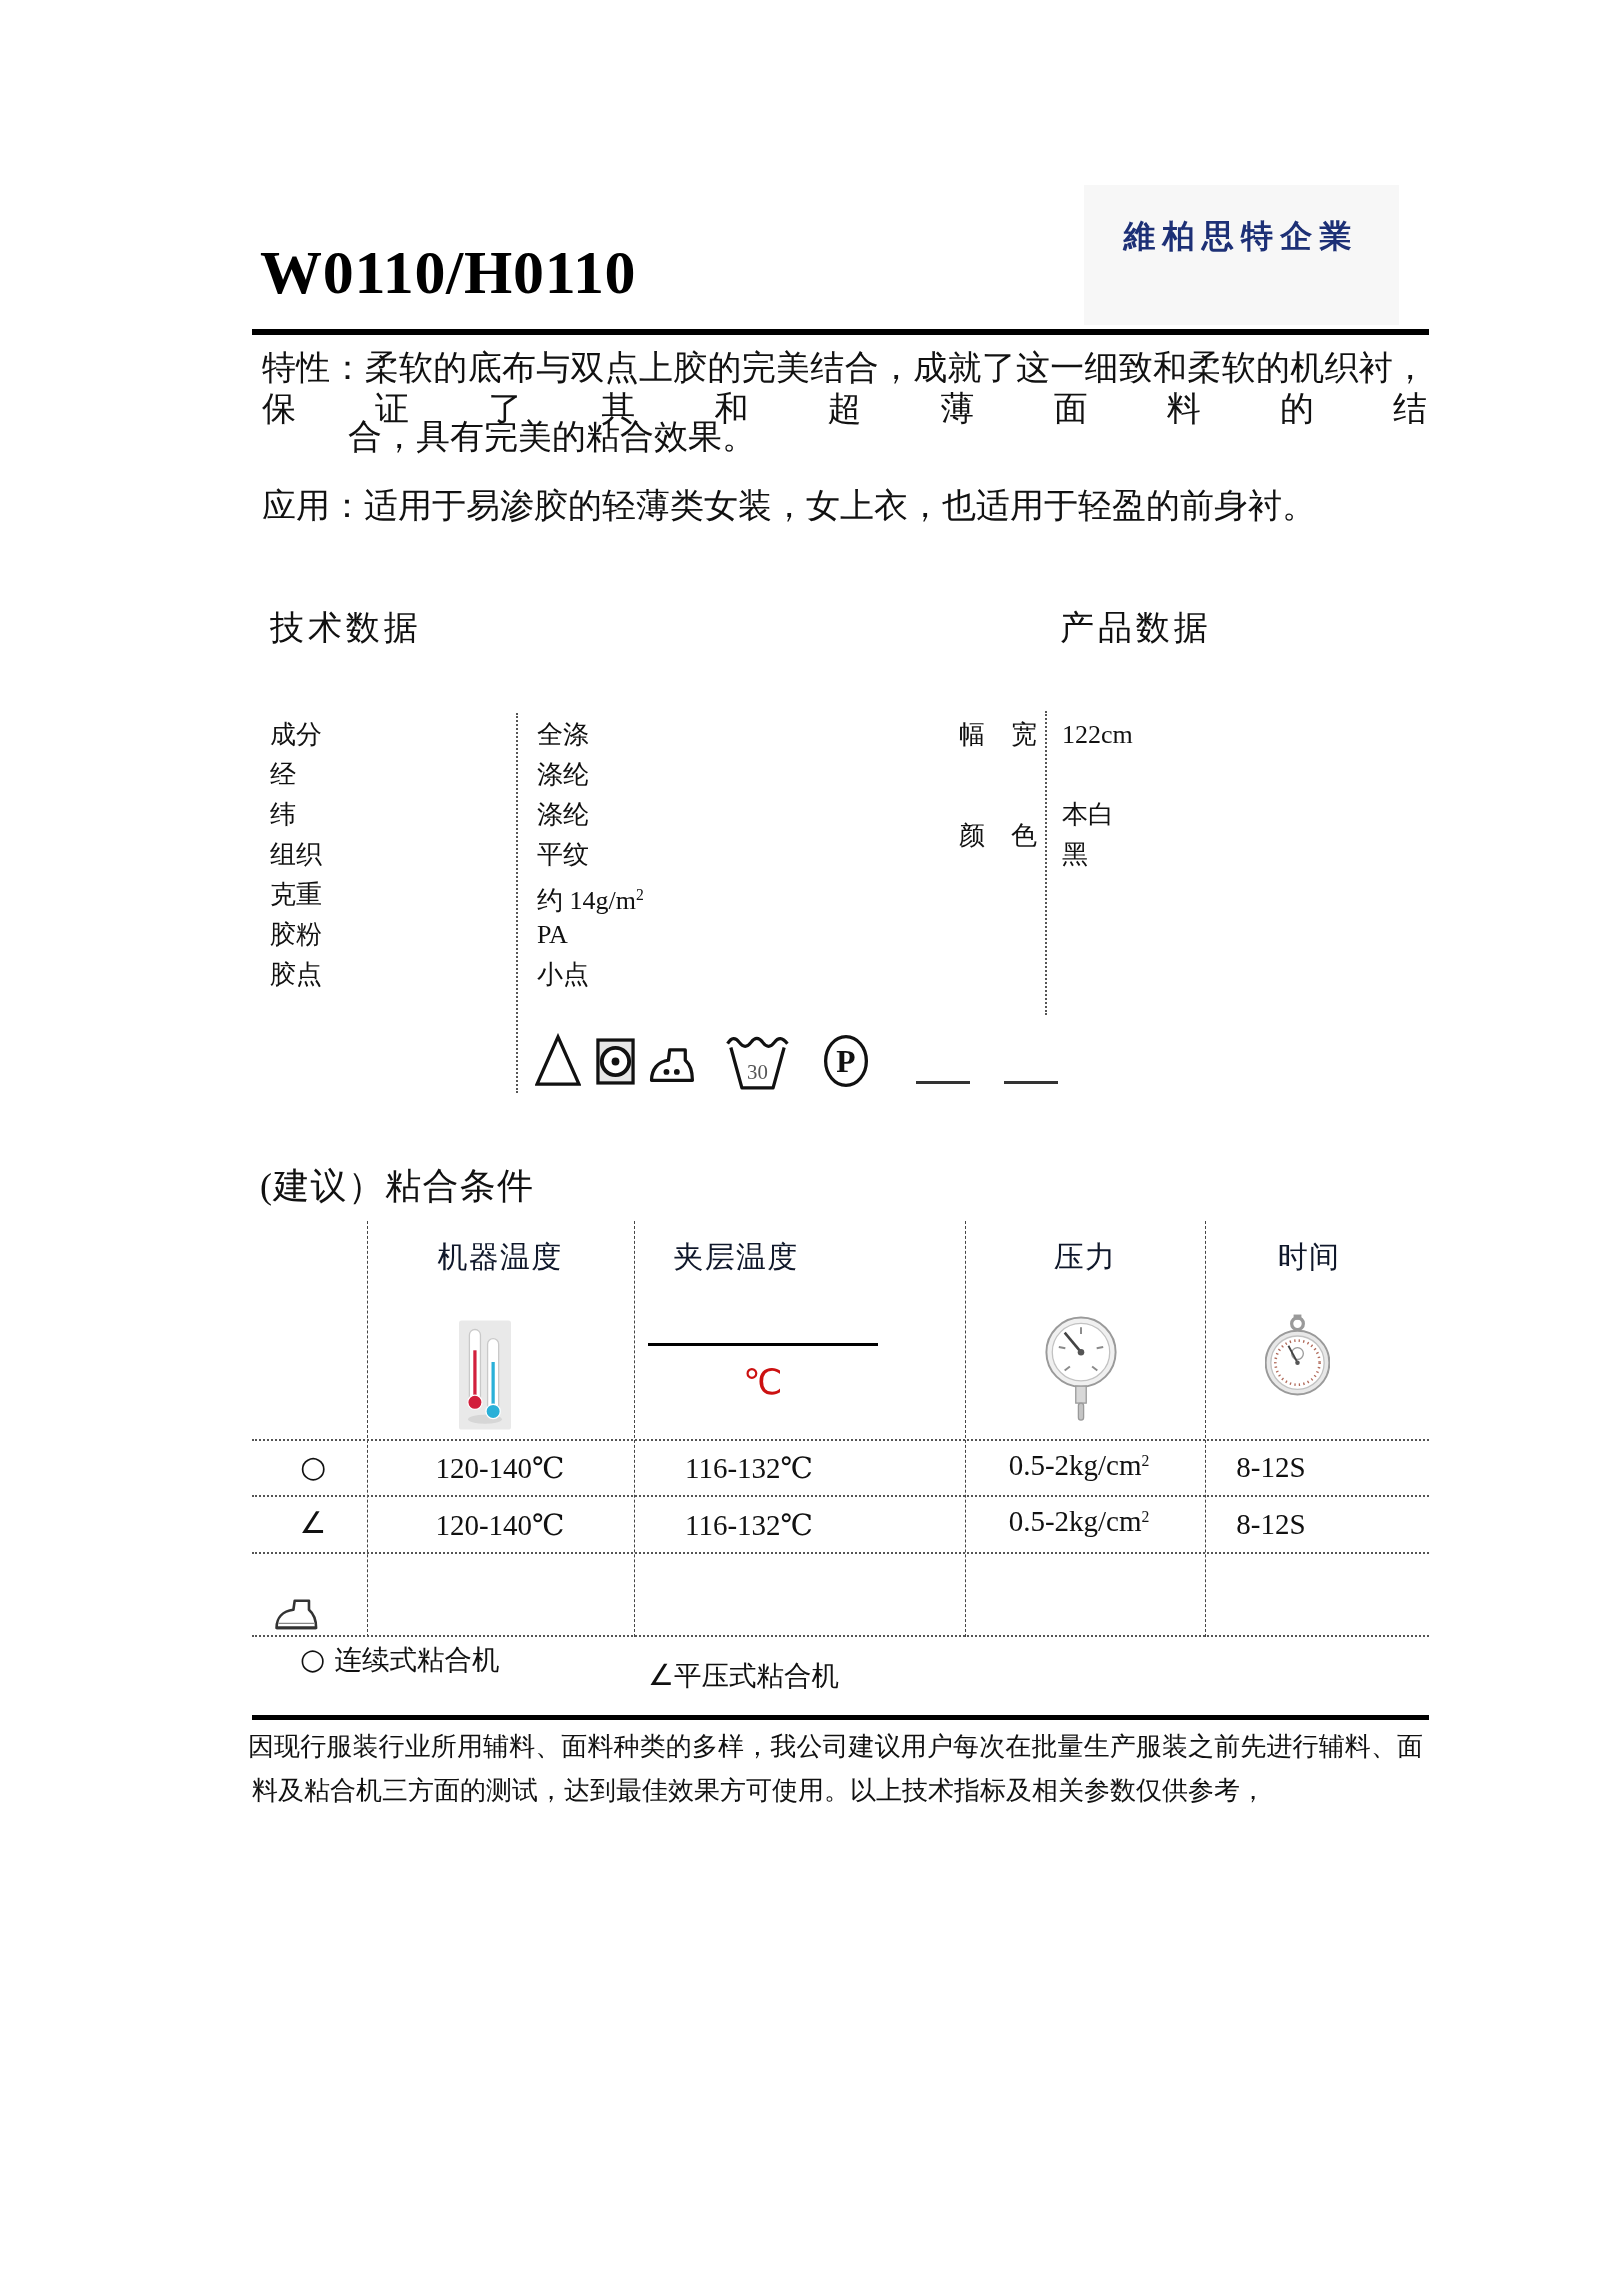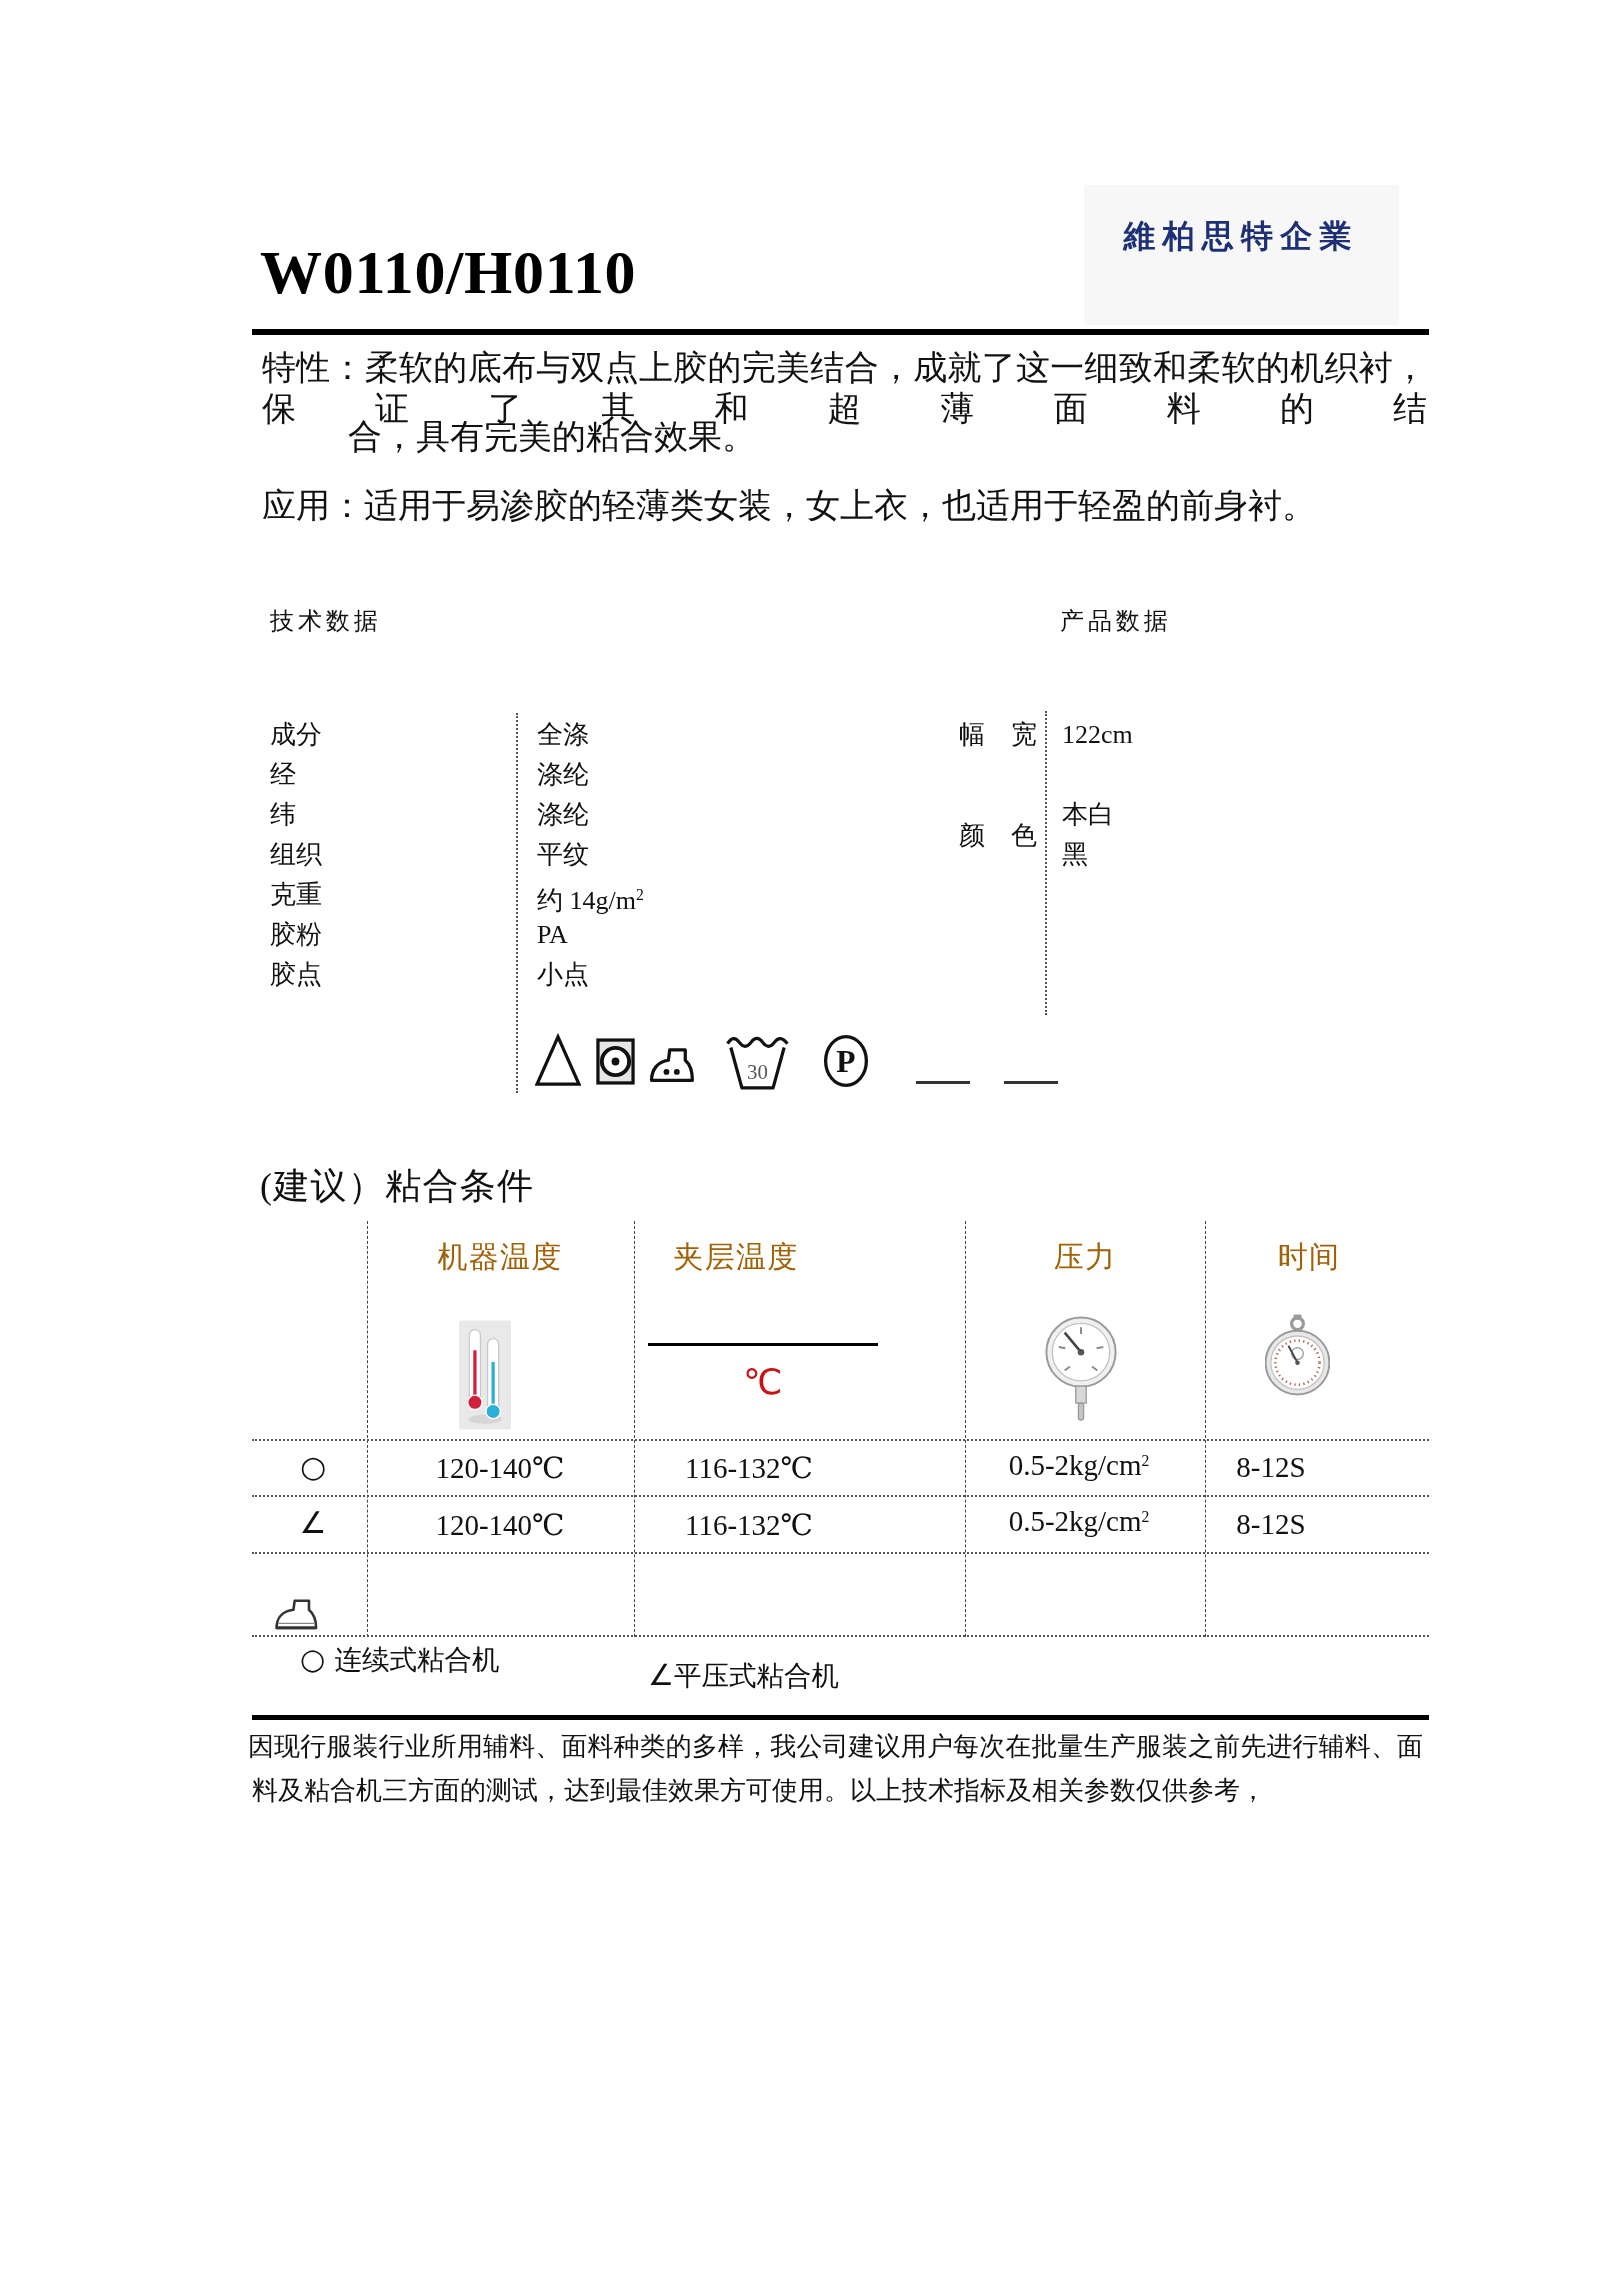--- a/index.html
+++ b/index.html
@@ -25,7 +25,7 @@
   .just { white-space:normal; text-align:justify; text-align-last:justify; }
 
   
-  .sec-head { font-size:24px; letter-spacing:3.9px; font-weight:normal; white-space:nowrap; }
+  .sec-head { font-size:34px; letter-spacing:3.9px; font-weight:normal; white-space:nowrap; }
 
   
   .spec-row { height:40px; line-height:40px; font-size:26px; white-space:nowrap; }

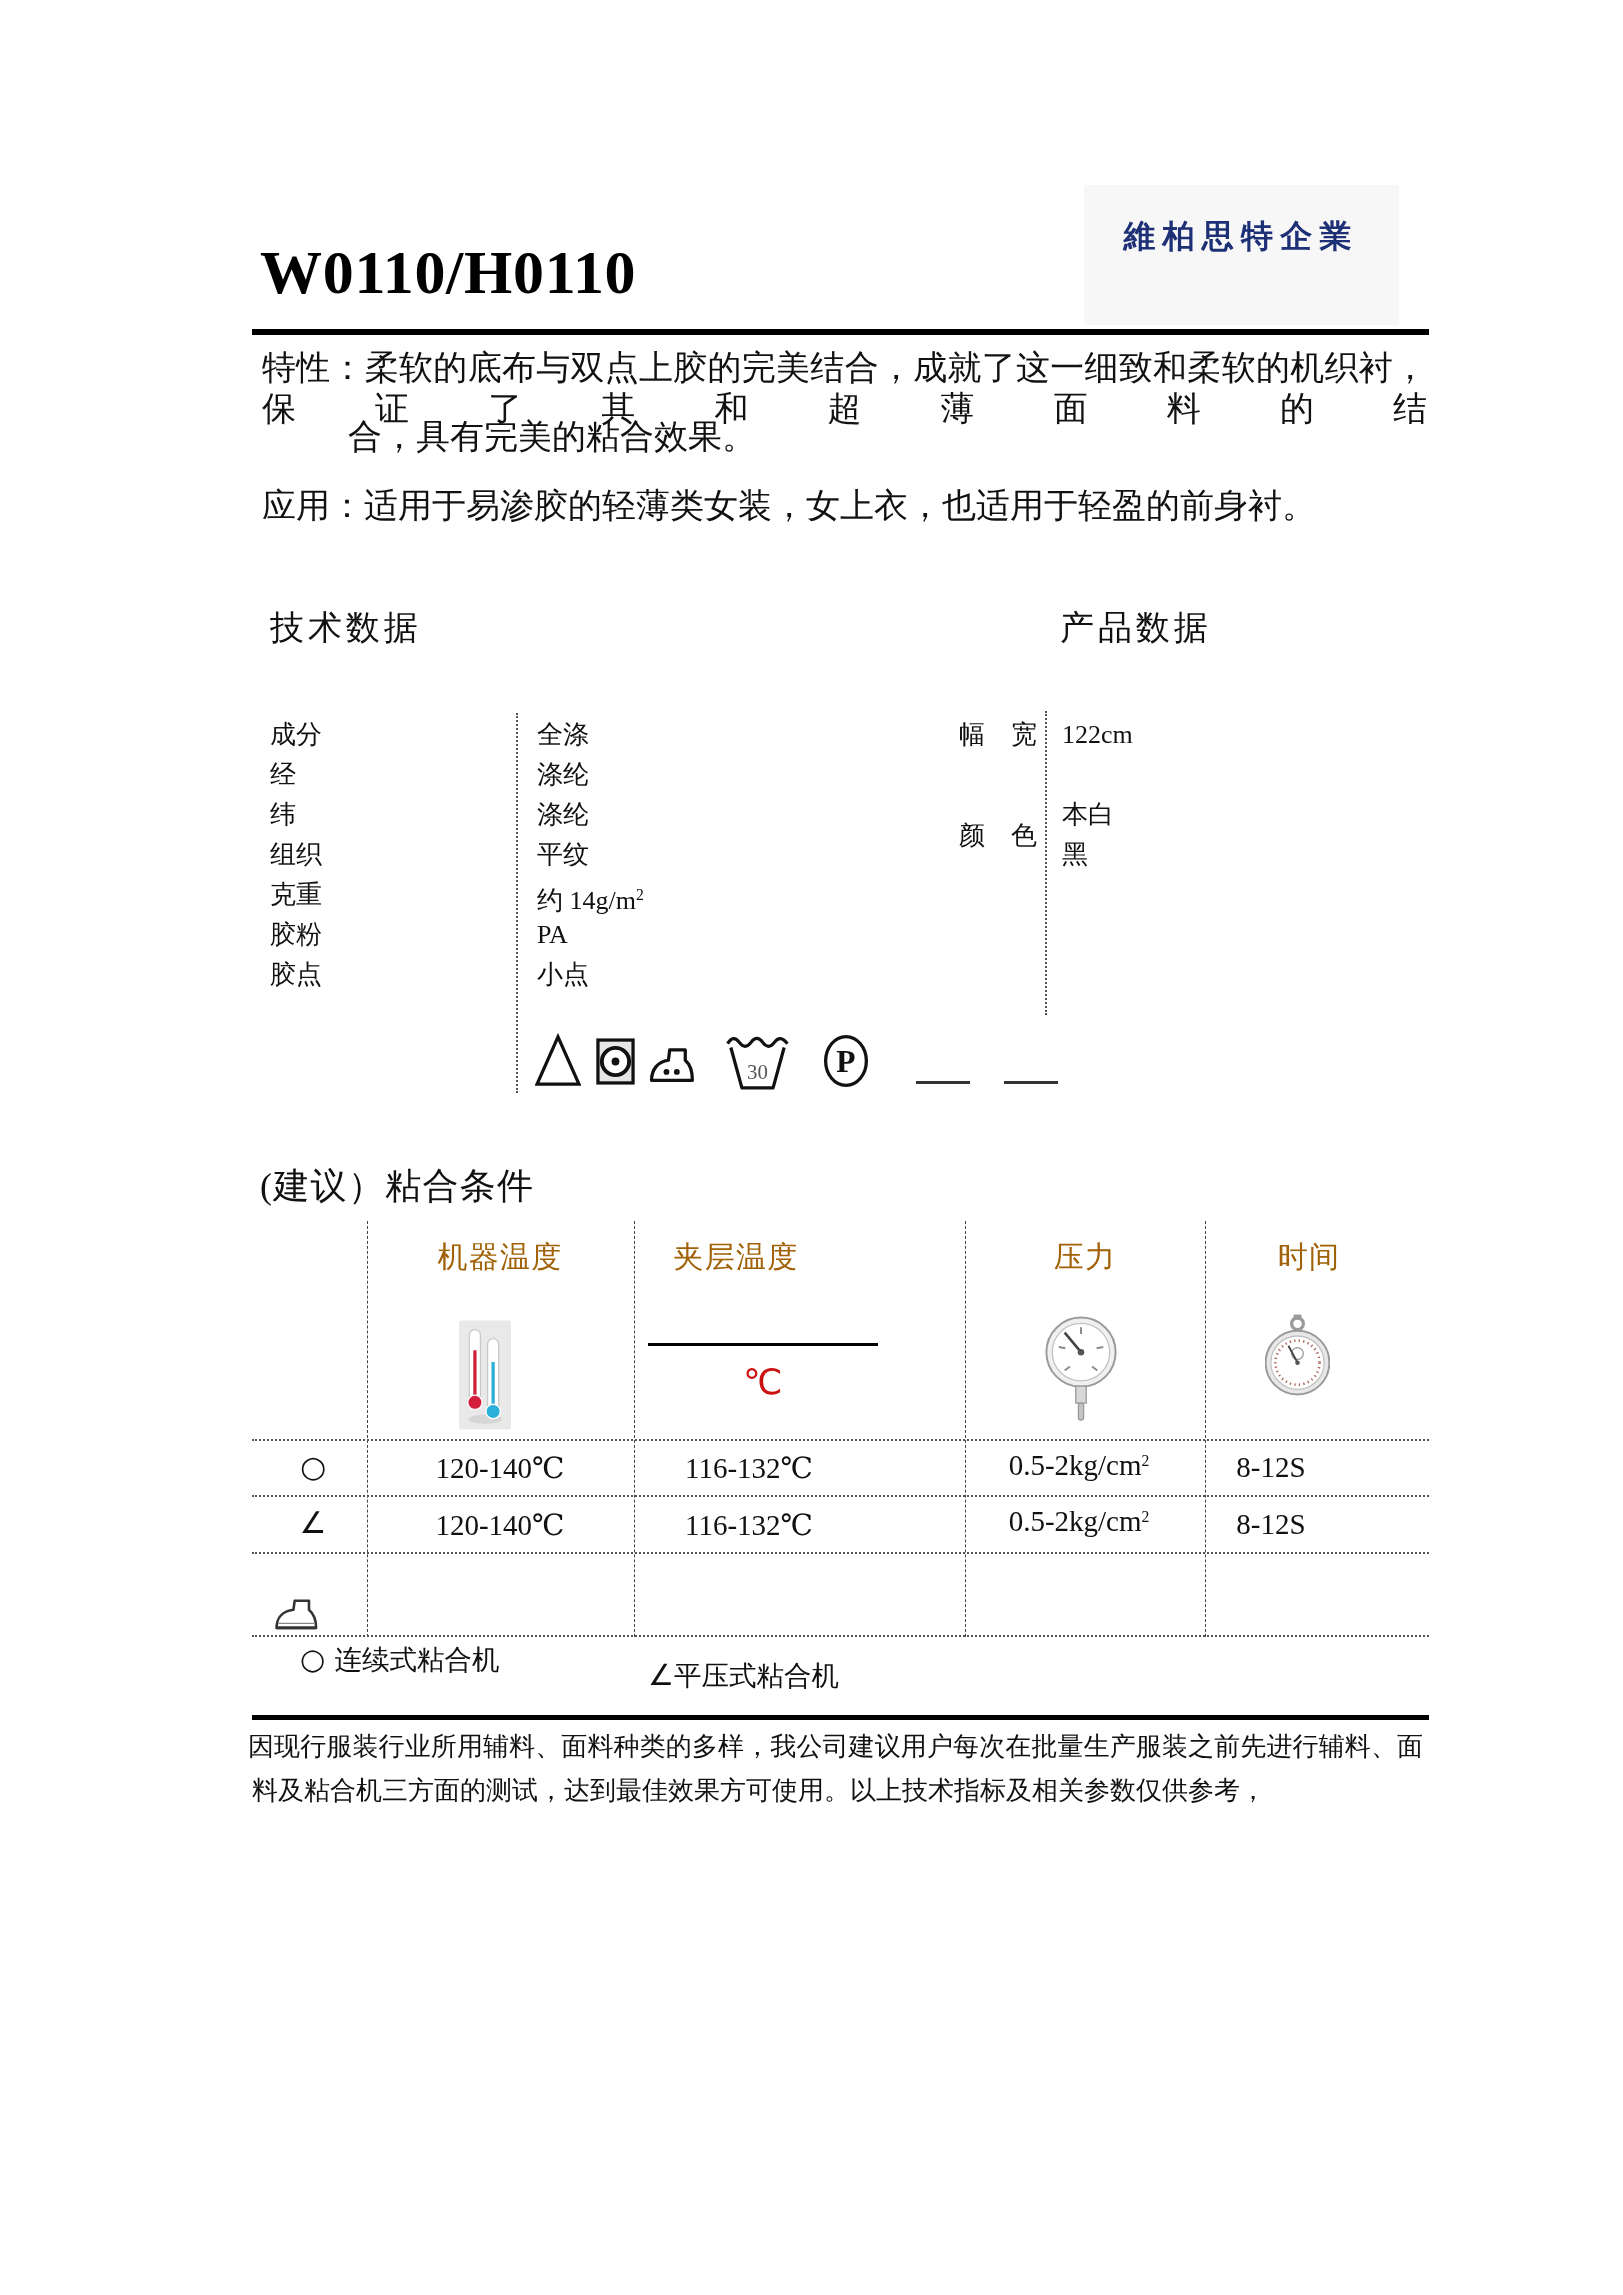--- a/index.html
+++ b/index.html
@@ -39,7 +39,7 @@
   .bond-table { width:1177px; height:416px; }
   .dash-v { position:absolute; width:0; border-left:1.3px dashed #444; top:0; height:416px; }
   .dot-h  { position:absolute; height:0; border-top:2px dotted #555; left:0; width:1177px; }
-  .bond-col-head { position:absolute; transform:translateX(-50%); color:#a16207;
+  .bond-col-head { position:absolute; transform:translateX(-50%); color:#0f172a;
                    font-size:30px; letter-spacing:1.3px; white-space:nowrap; }
   .bond-cell { position:absolute; transform:translateX(-50%); font-size:29px; white-space:nowrap; }
   .machine-sym { font-family:"DejaVu Sans",sans-serif; font-size:30px; }

